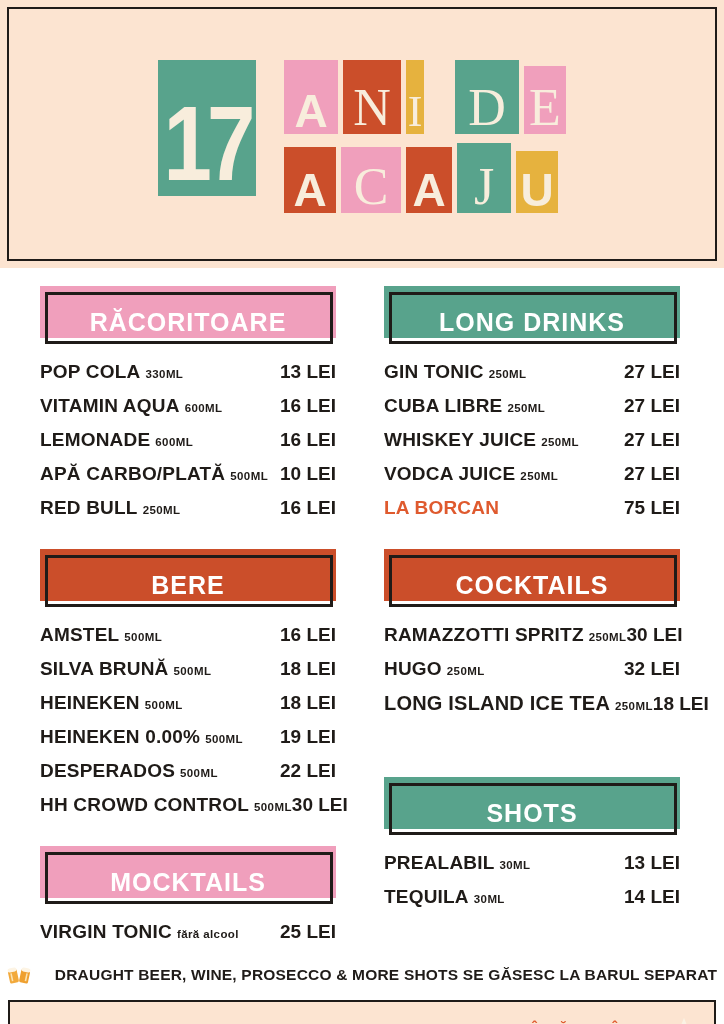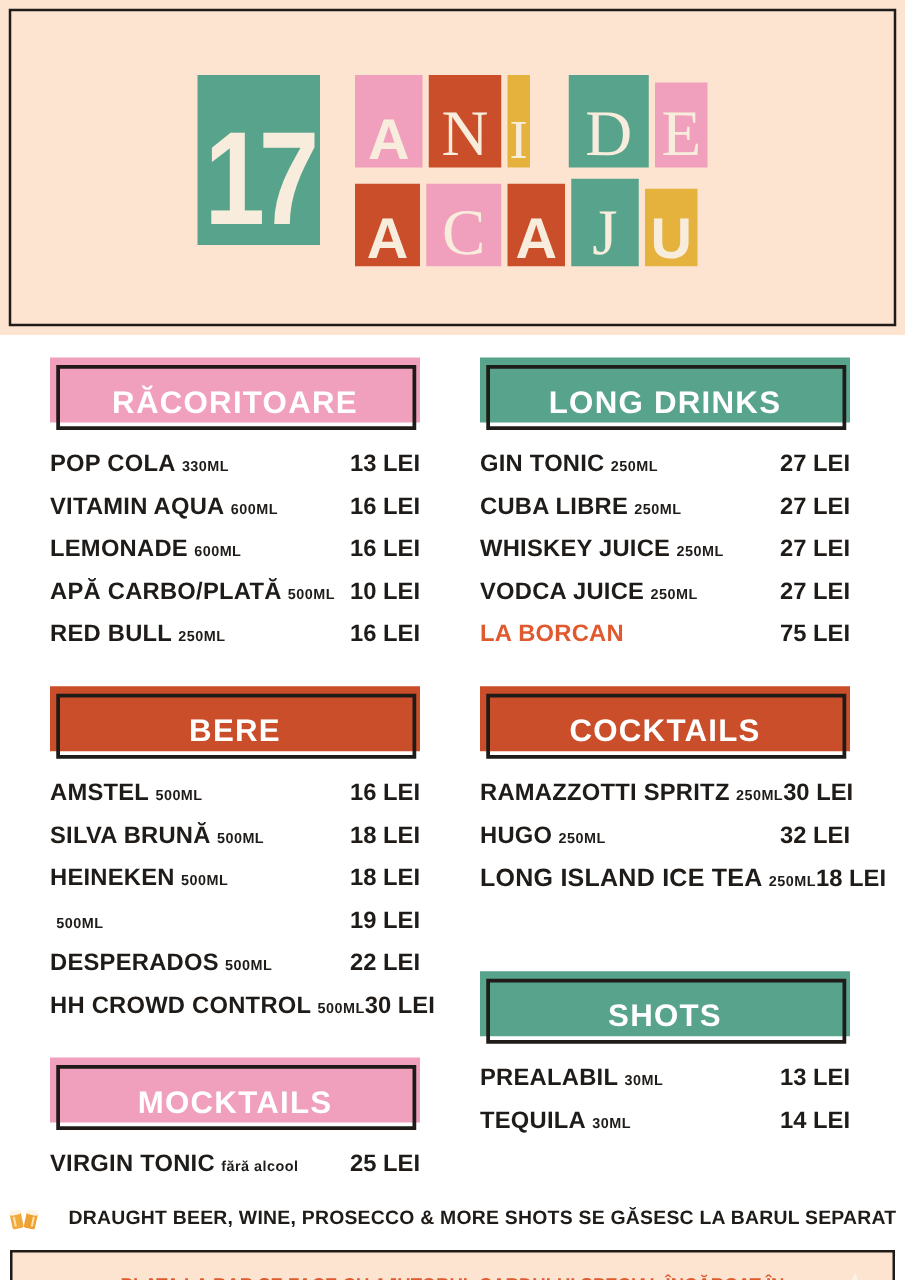--- a/index.html
+++ b/index.html
@@ -147,6 +147,7 @@
             <span class="pr" style="margin-left:auto">18 LEI</span>
           </li>
         <li class="row">
+            <span class="nm">HEINEKEN 0.00%</span>
             <span class="sz">500ML</span>
             <span class="pr" style="margin-left:auto">19 LEI</span>
           </li>

